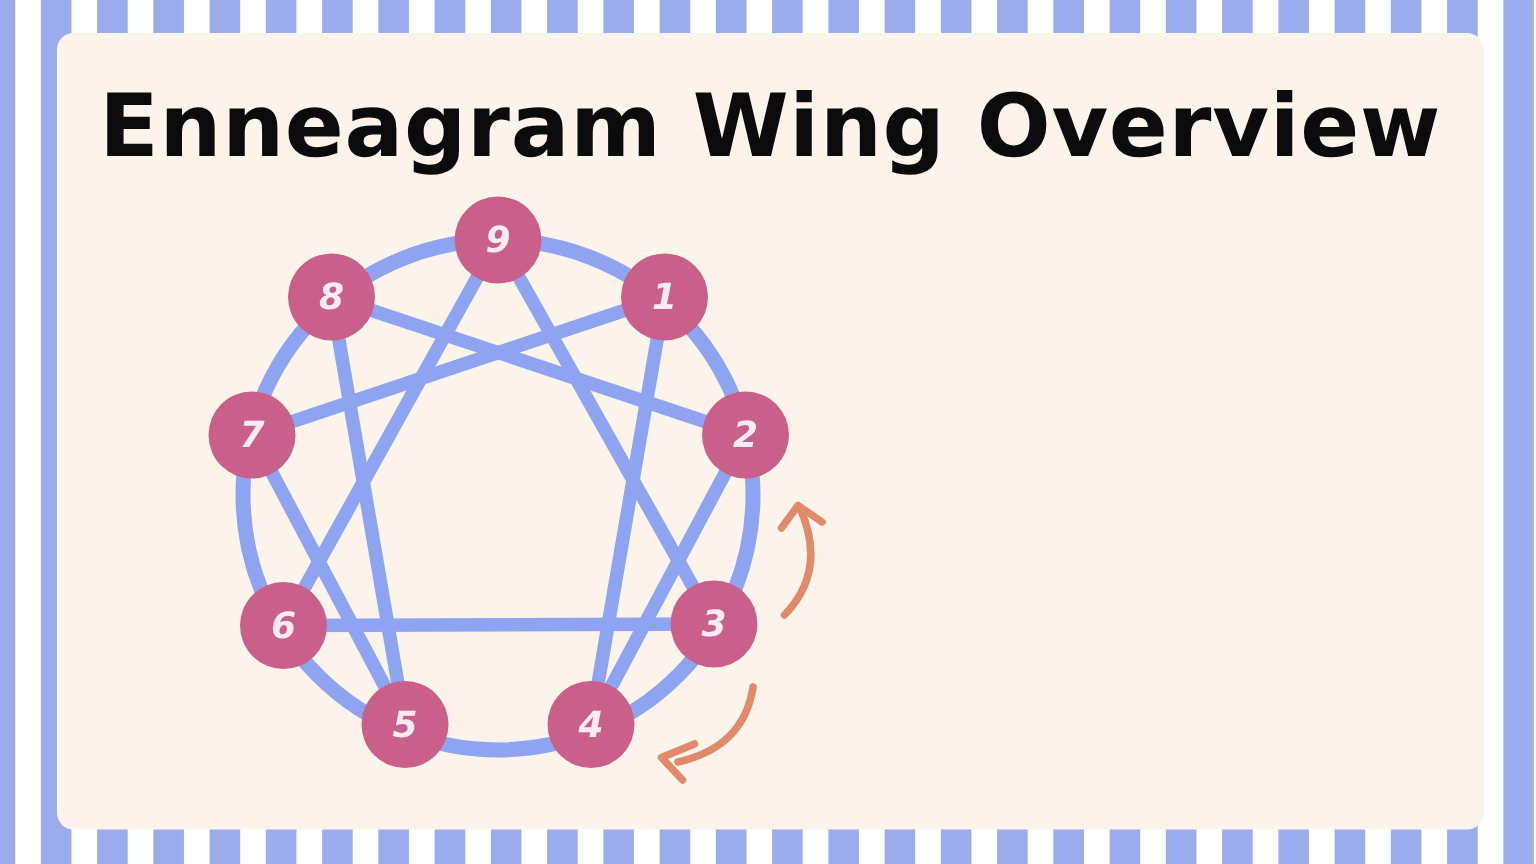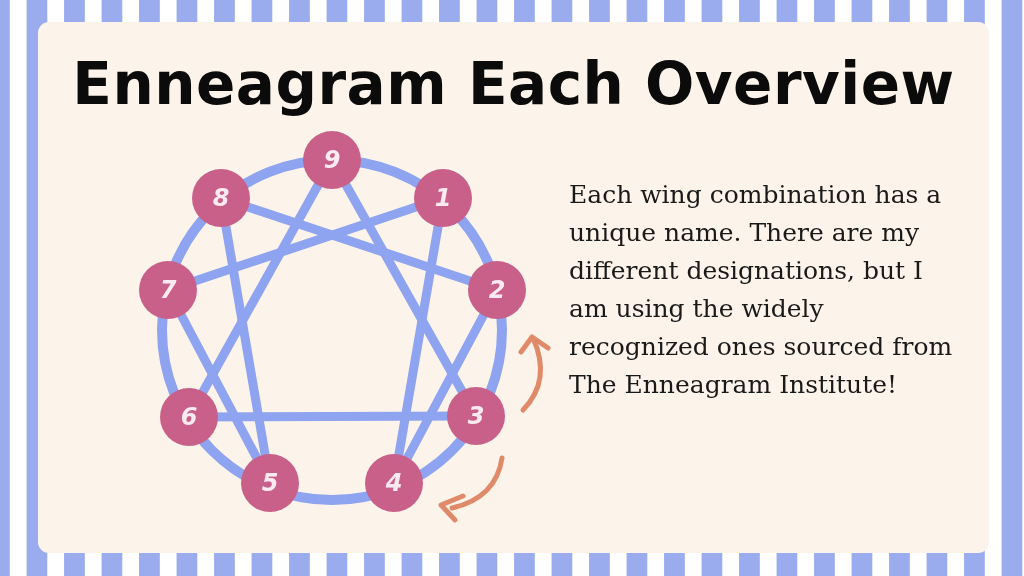--- a/index.html
+++ b/index.html
@@ -35,7 +35,7 @@
 <body>
 
 <div class="card">
-  <h1 class="title">Enneagram Each Overview</h1>
+  <h1 class="title">Enneagram Wing Overview</h1>
   <p class="body-text">Each wing combination has a unique name. There are my different designations, but I am using the widely recognized ones sourced from The Enneagram Institute!</p>
 </div>
 

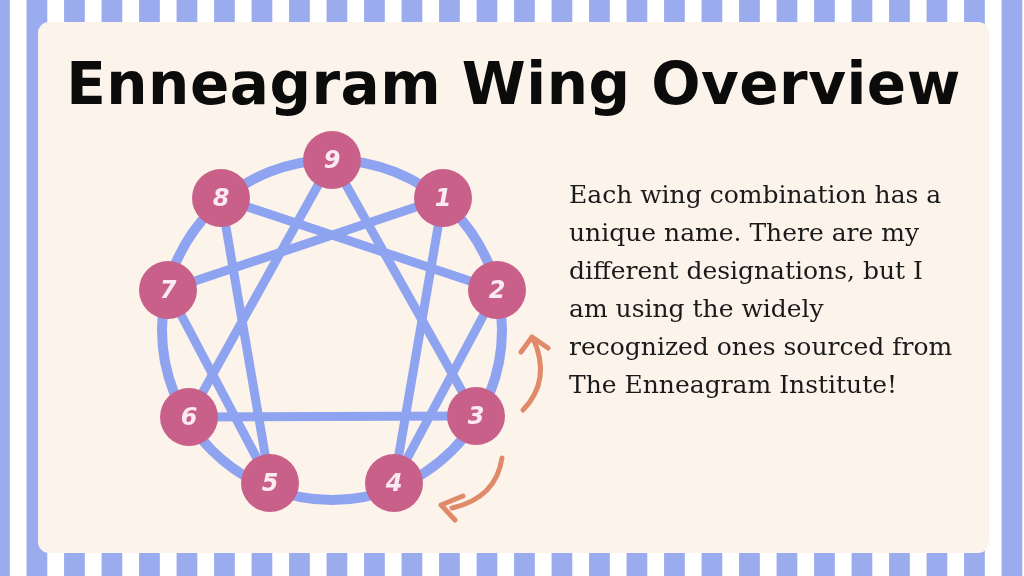--- a/index.html
+++ b/index.html
@@ -36,7 +36,6 @@
 
 <div class="card">
   <h1 class="title">Enneagram Wing Overview</h1>
-  <p class="body-text">Each wing combination has a unique name. There are my different designations, but I am using the widely recognized ones sourced from The Enneagram Institute!</p>
 </div>
 
 <svg class="diagram" width="1024" height="576" viewBox="0 0 1024 576">

